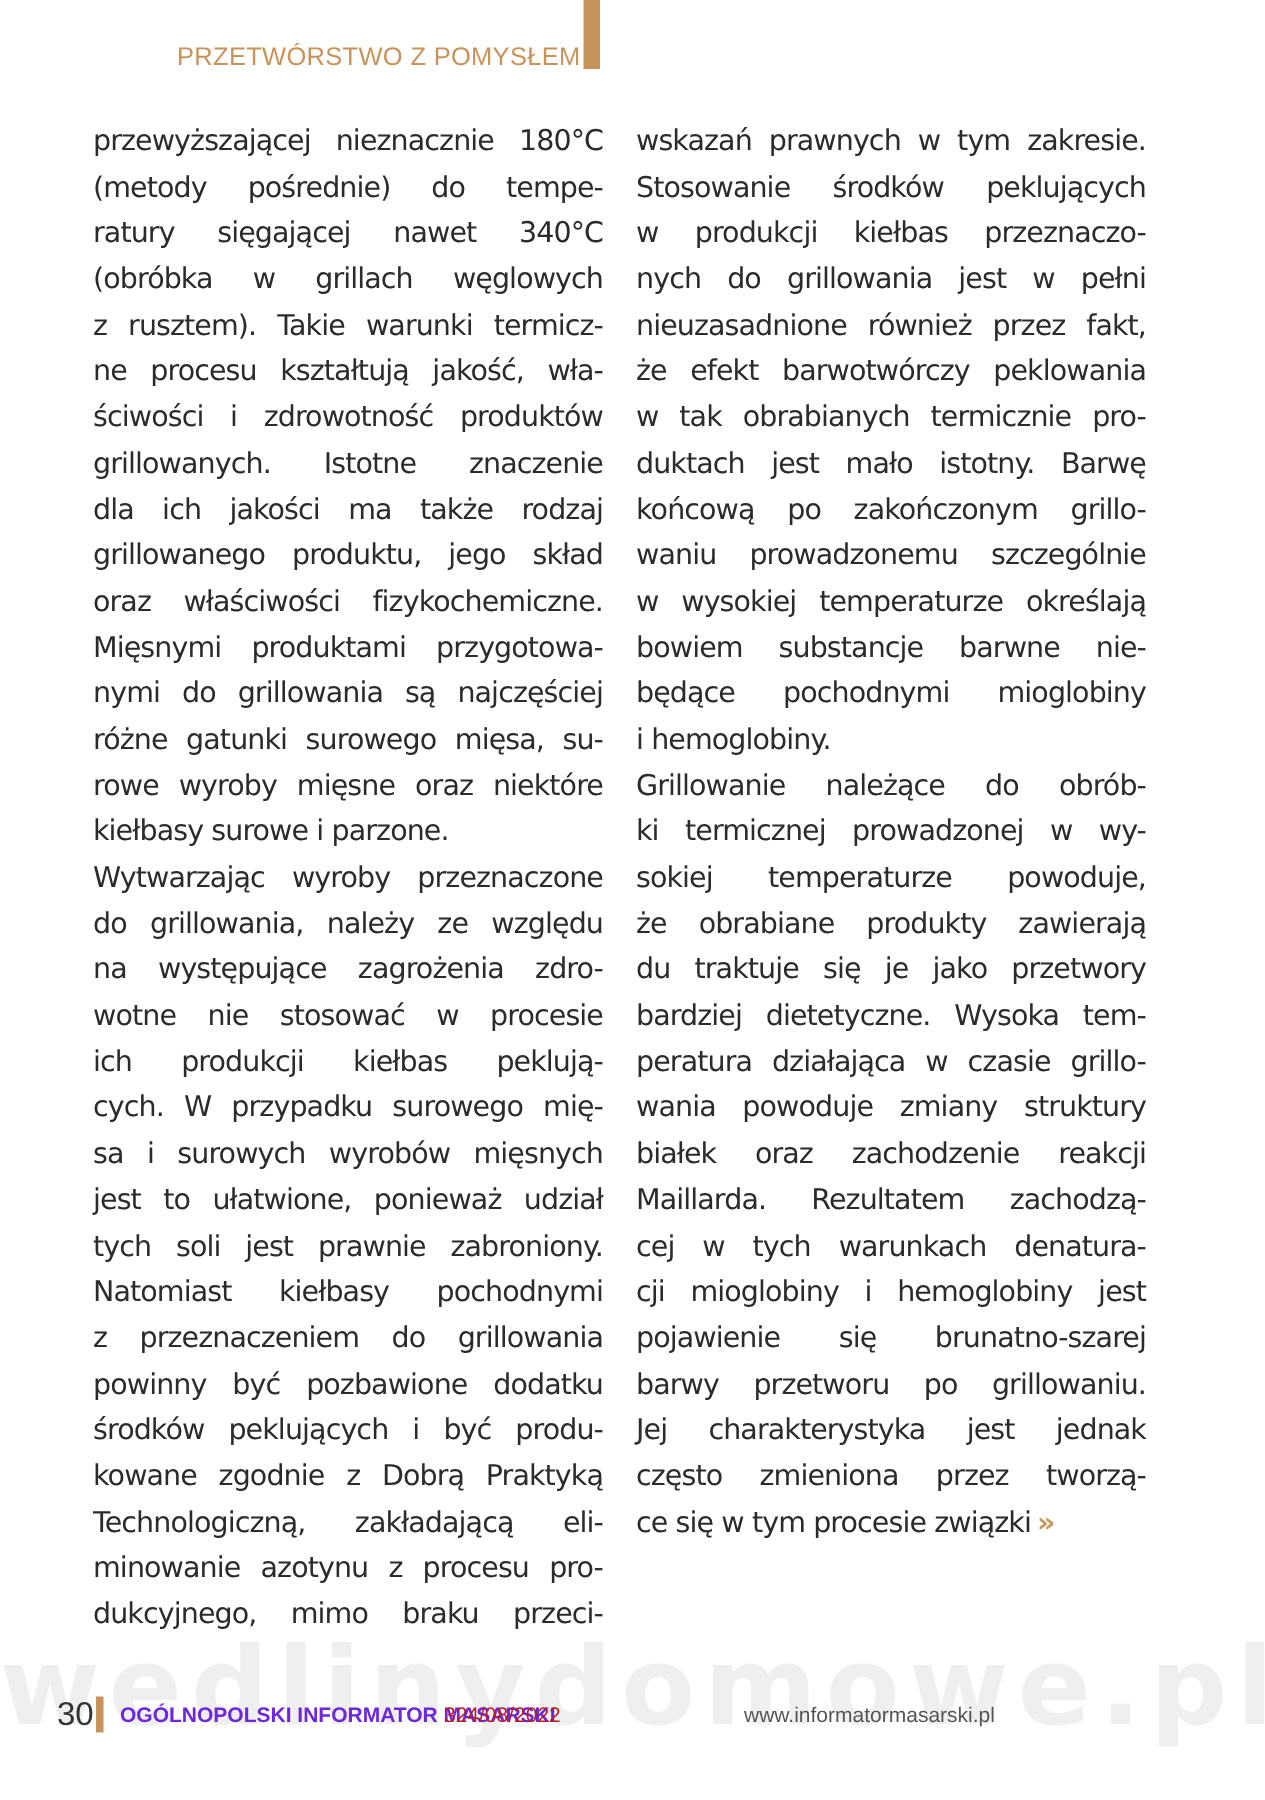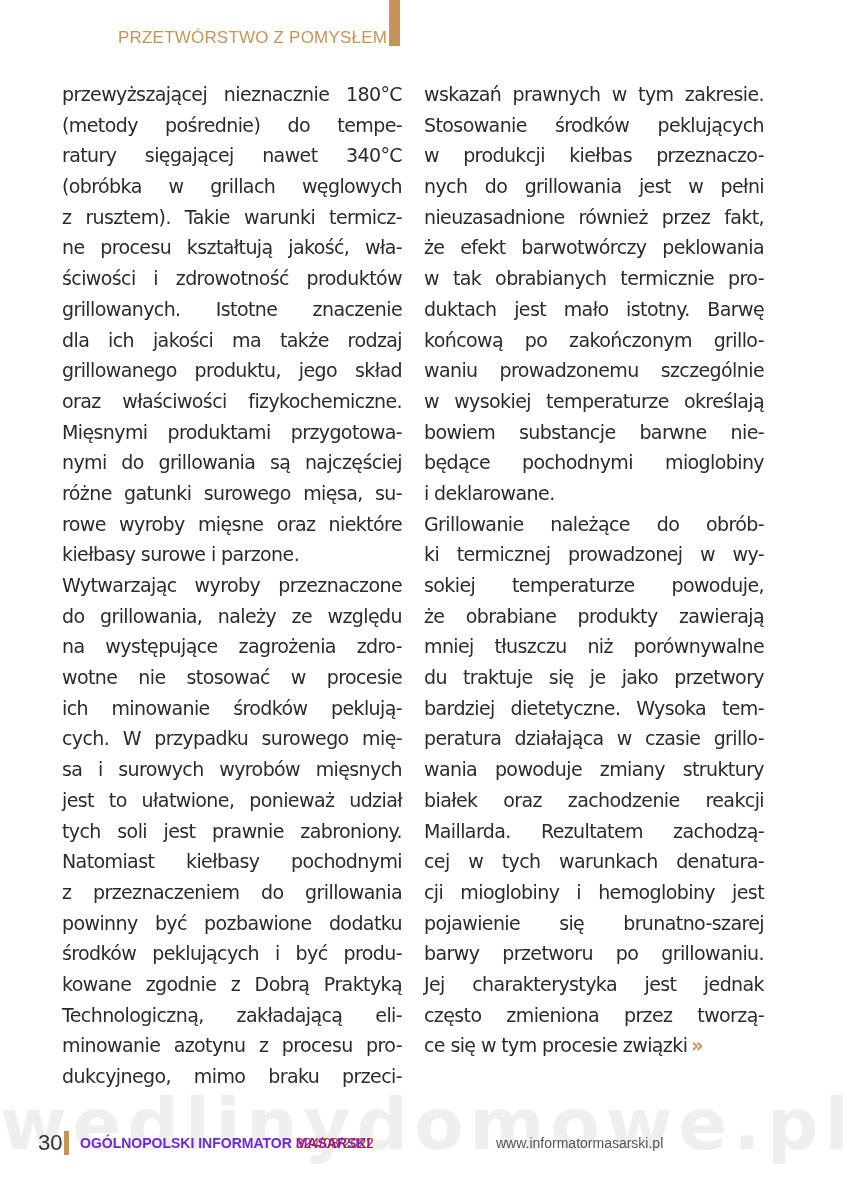--- a/index.html
+++ b/index.html
@@ -106,7 +106,7 @@
     <span class="line">w wysokiej temperaturze określają</span>
     <span class="line">bowiem substancje barwne nie-</span>
     <span class="line">będące pochodnymi mioglobiny</span>
-    <span class="line last">i deklarowane.</span>
+    <span class="line last">i hemoglobiny.</span>
     <span class="line">Grillowanie należące do obrób-</span>
     <span class="line">ki termicznej prowadzonej w wy-</span>
     <span class="line">sokiej temperaturze powoduje,</span>

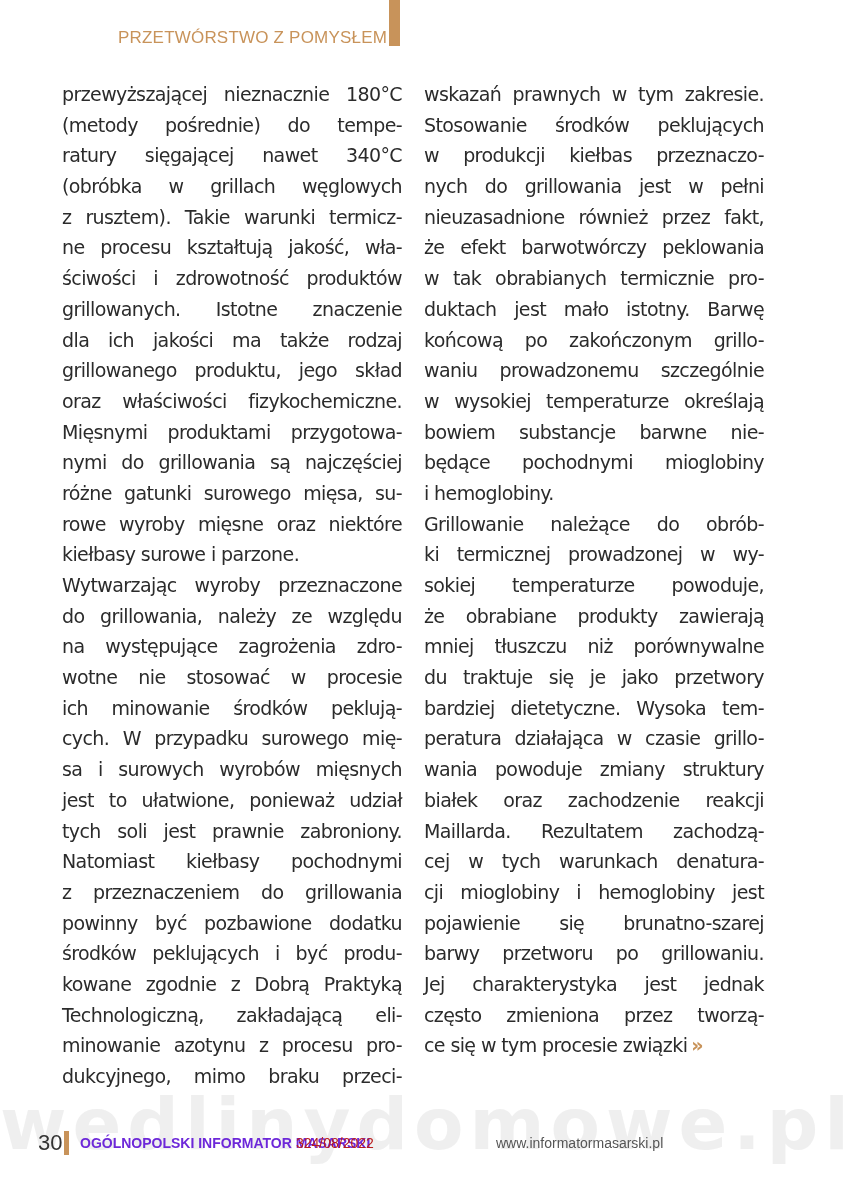--- a/index.html
+++ b/index.html
@@ -111,7 +111,6 @@
     <span class="line">ki termicznej prowadzonej w wy-</span>
     <span class="line">sokiej temperaturze powoduje,</span>
     <span class="line">że obrabiane produkty zawierają</span>
-    <span class="line">mniej tłuszczu niż porównywalne</span>
     <span class="line">du traktuje się je jako przetwory</span>
     <span class="line">bardziej dietetyczne. Wysoka tem-</span>
     <span class="line">peratura działająca w czasie grillo-</span>

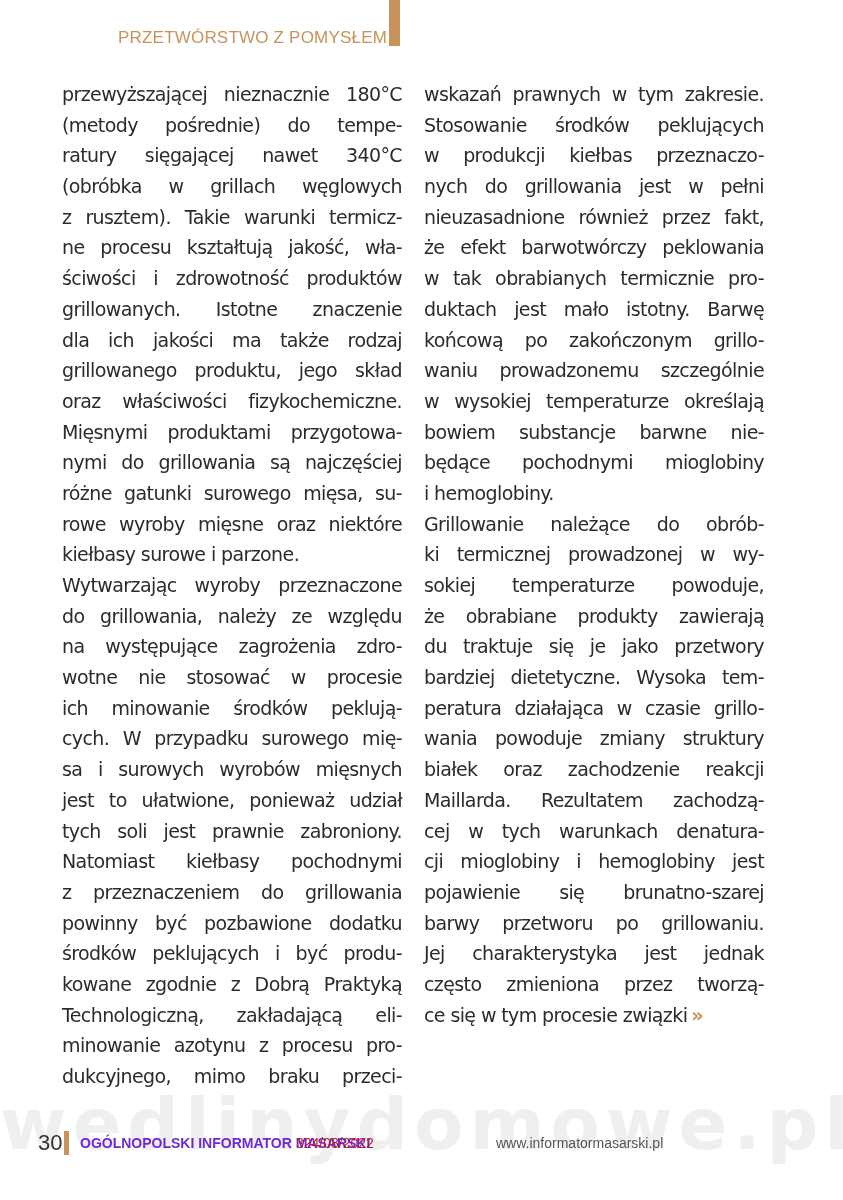--- a/index.html
+++ b/index.html
@@ -78,7 +78,7 @@
     <span class="line">do grillowania, należy ze względu</span>
     <span class="line">na występujące zagrożenia zdro-</span>
     <span class="line">wotne nie stosować w procesie</span>
-    <span class="line">ich minowanie środków peklują-</span>
+    <span class="line">ich produkcji kiełbas peklują-</span>
     <span class="line">cych. W przypadku surowego mię-</span>
     <span class="line">sa i surowych wyrobów mięsnych</span>
     <span class="line">jest to ułatwione, ponieważ udział</span>

